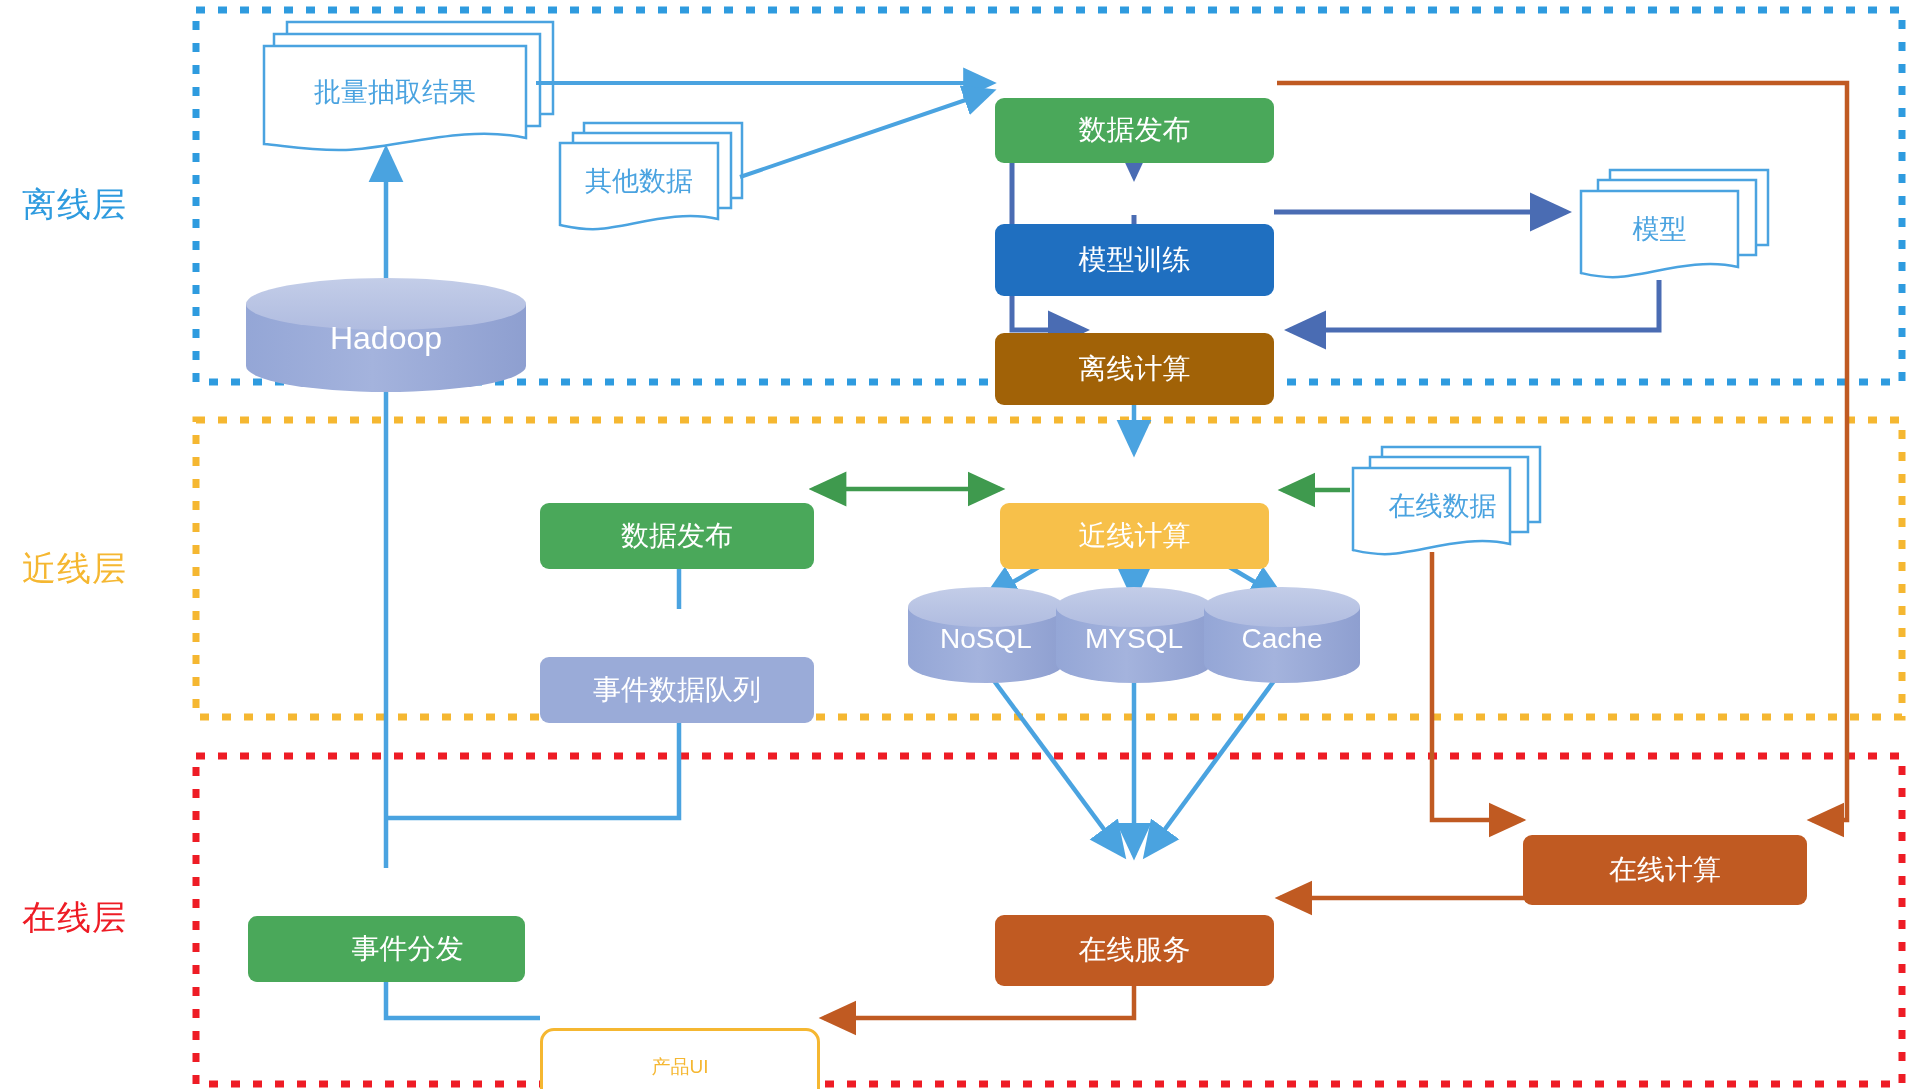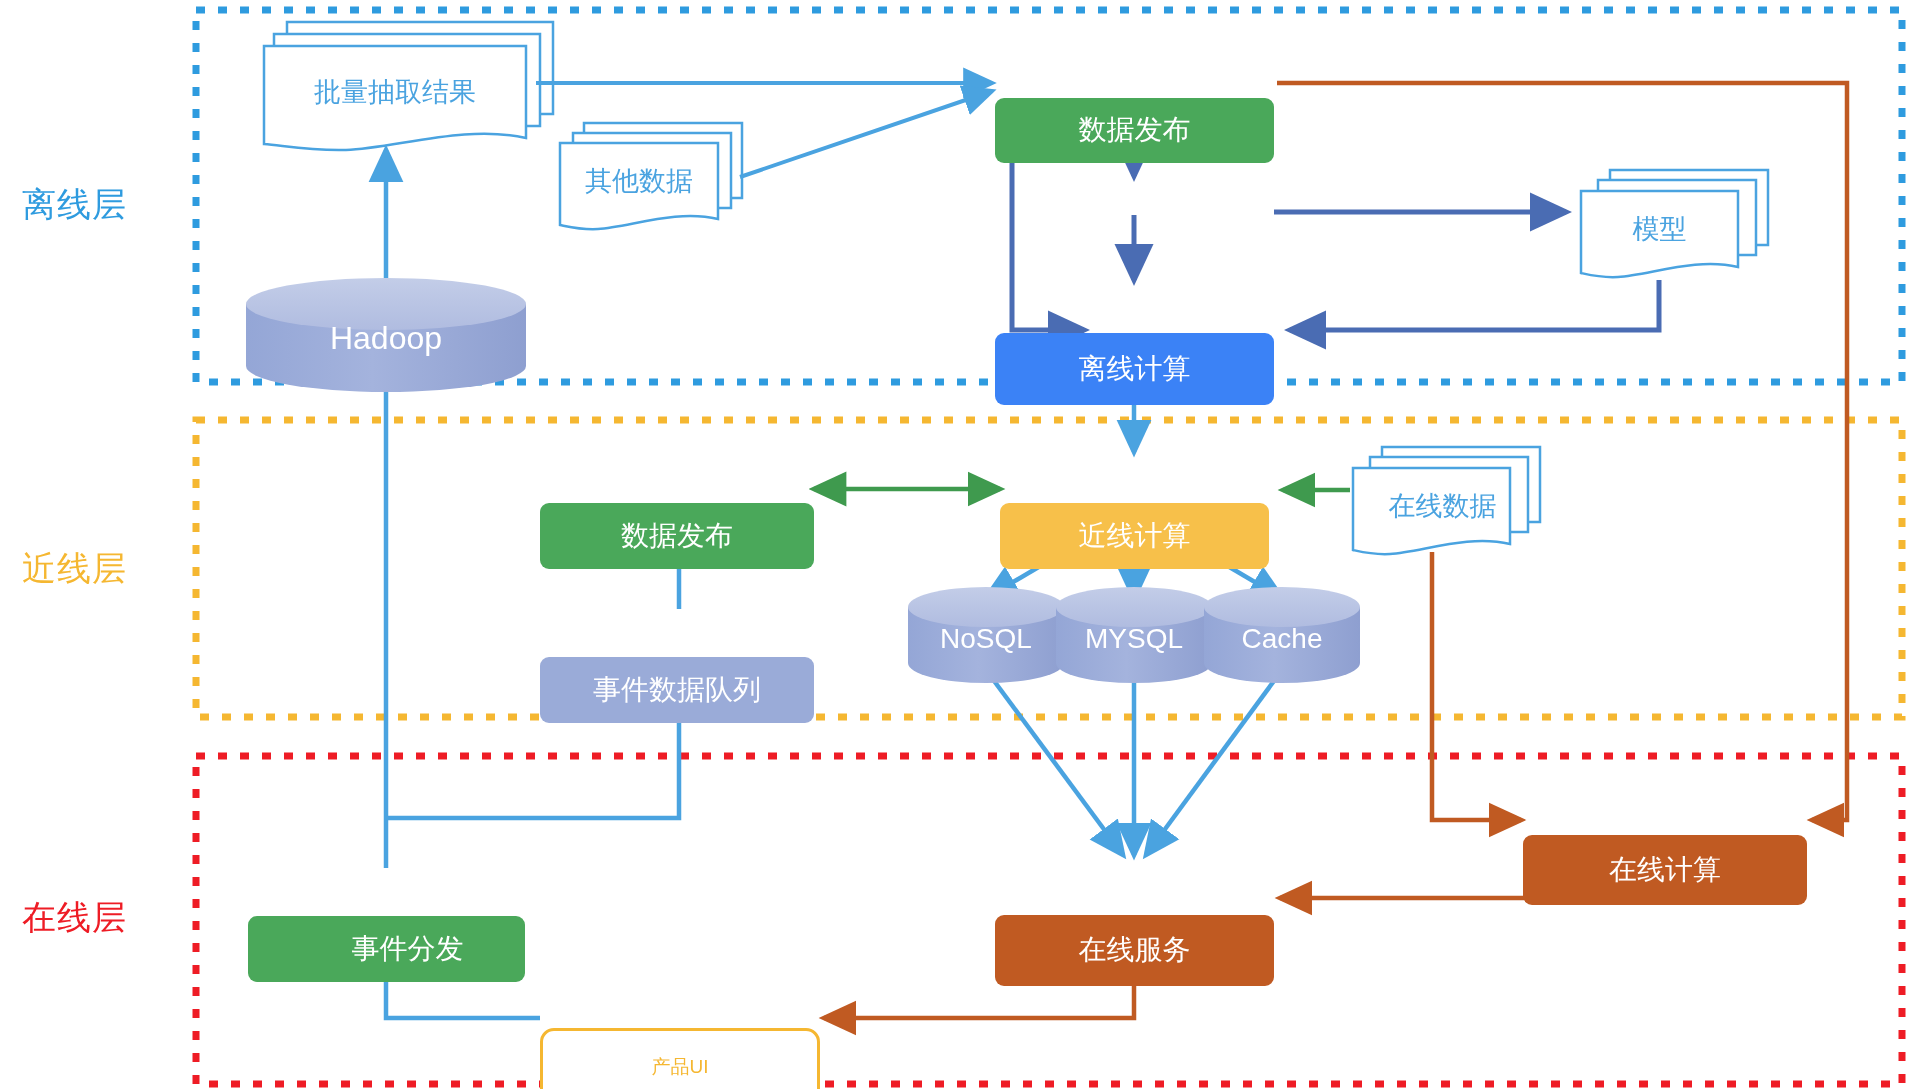--- a/index.html
+++ b/index.html
@@ -160,6 +160,7 @@
 
   <div class="node rnd txt-w" style="left:995px; top:50px; width:279px; height:65px; background:#4aa85a; font-size:28px;">数据发布</div>
 
+  <div class="node rnd txt-w" style="left:995px; top:176px; width:279px; height:72px; background:#1f6fc0; font-size:28px;">模型训练</div>
 
   <div class="node rnd txt-w" style="left:995px; top:285px; width:279px; height:72px; background:#3b82f6; font-size:28px;">离线计算</div>
 

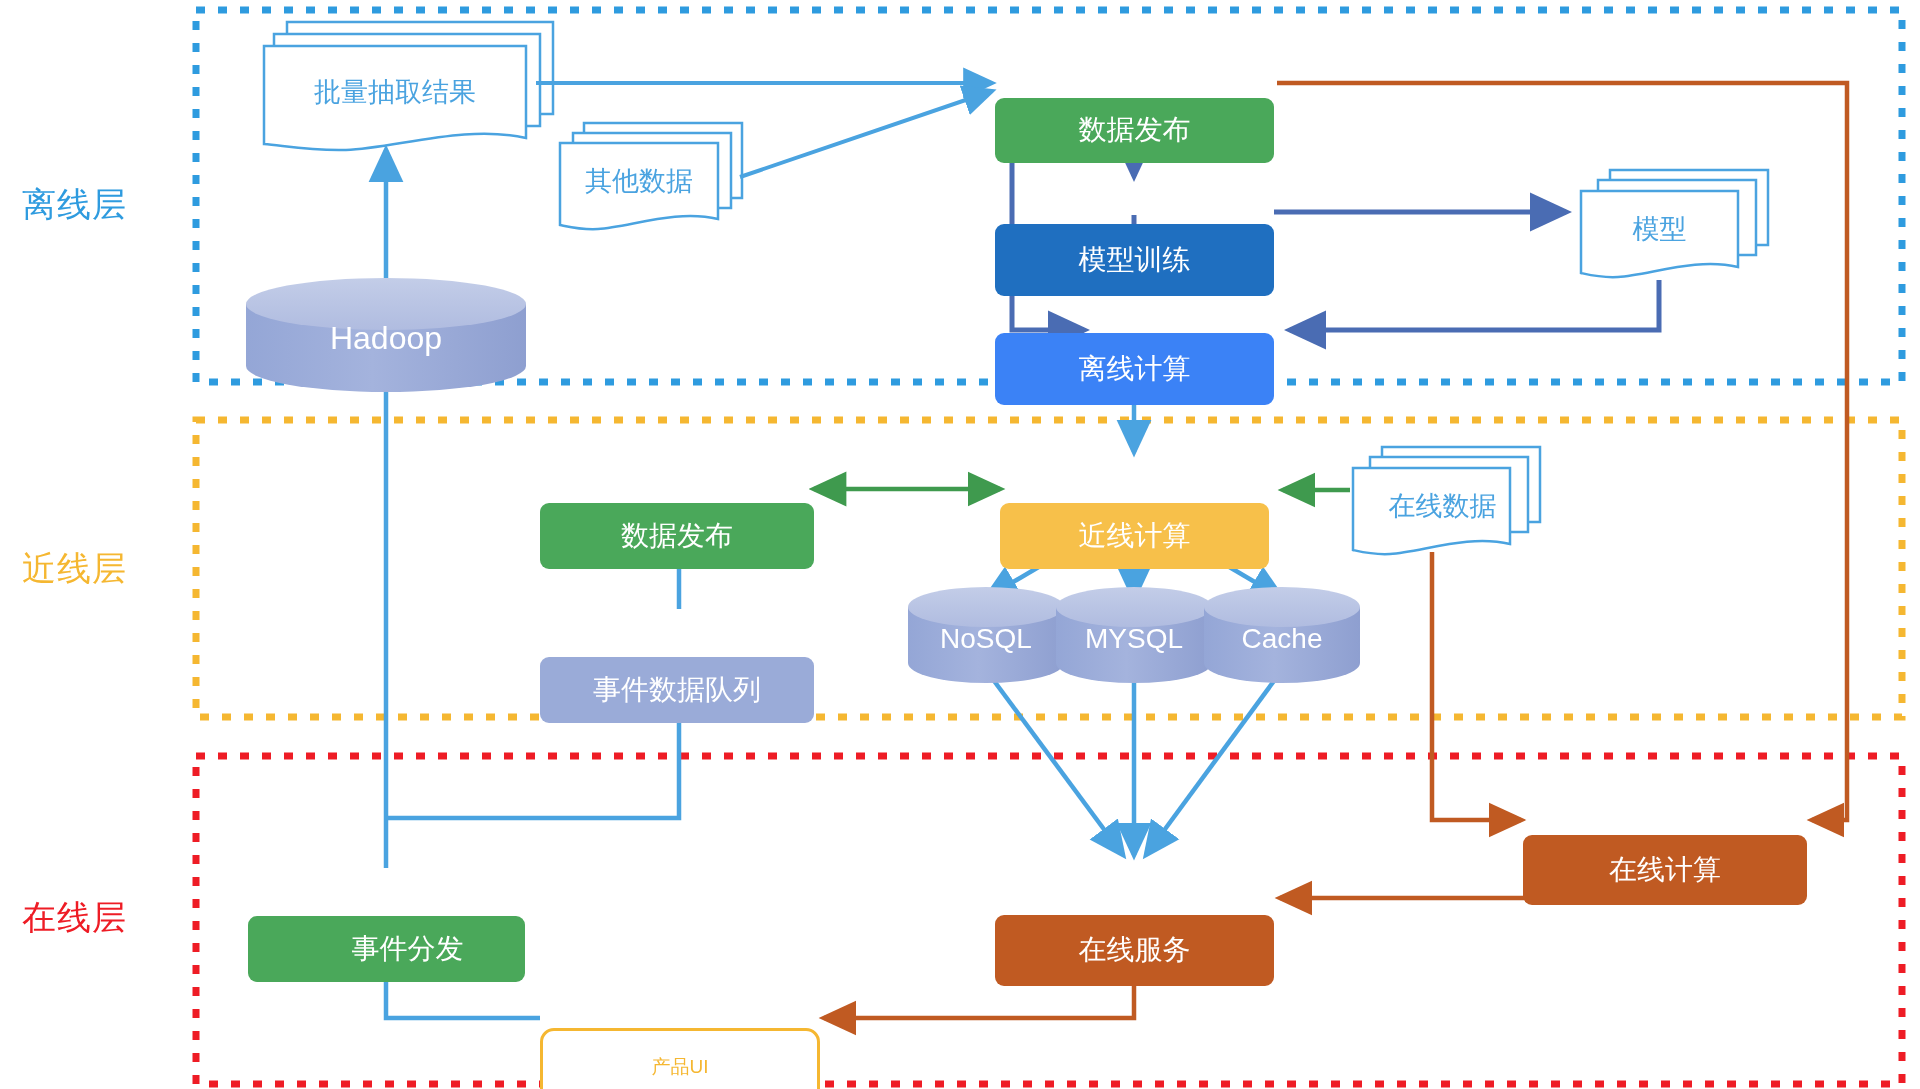--- a/index.html
+++ b/index.html
@@ -162,7 +162,7 @@
 
   <div class="node rnd txt-w" style="left:995px; top:176px; width:279px; height:72px; background:#1f6fc0; font-size:28px;">模型训练</div>
 
-  <div class="node rnd txt-w" style="left:995px; top:285px; width:279px; height:72px; background:#3b82f6; font-size:28px;">离线计算</div>
+  <div class="node rnd txt-w" style="left:995px; top:285px; width:279px; height:72px; background:#a16207; font-size:28px;">离线计算</div>
 
   <div class="node rnd txt-w" style="left:540px; top:455px; width:274px; height:66px; background:#4aa85a; font-size:28px;">数据发布</div>
 

